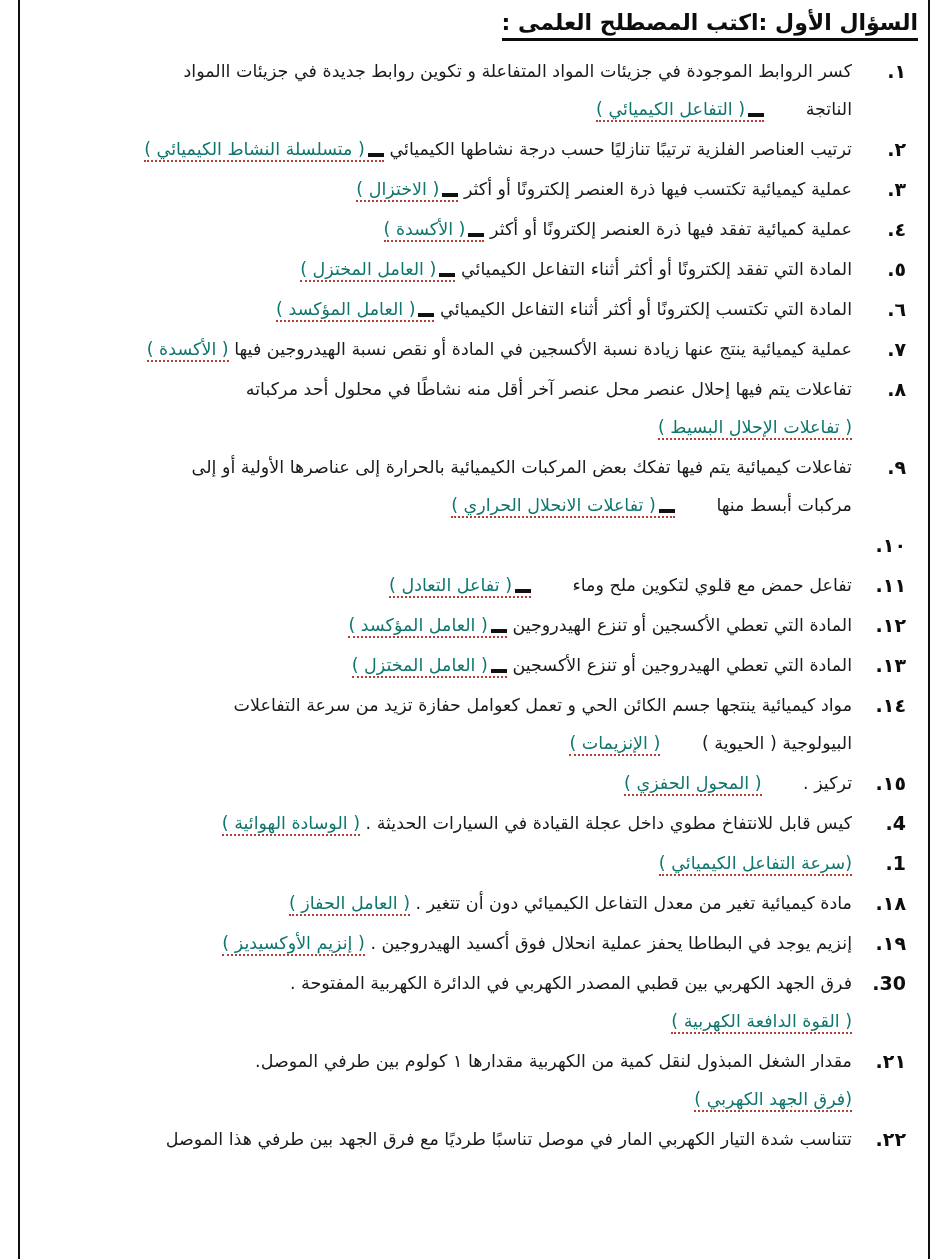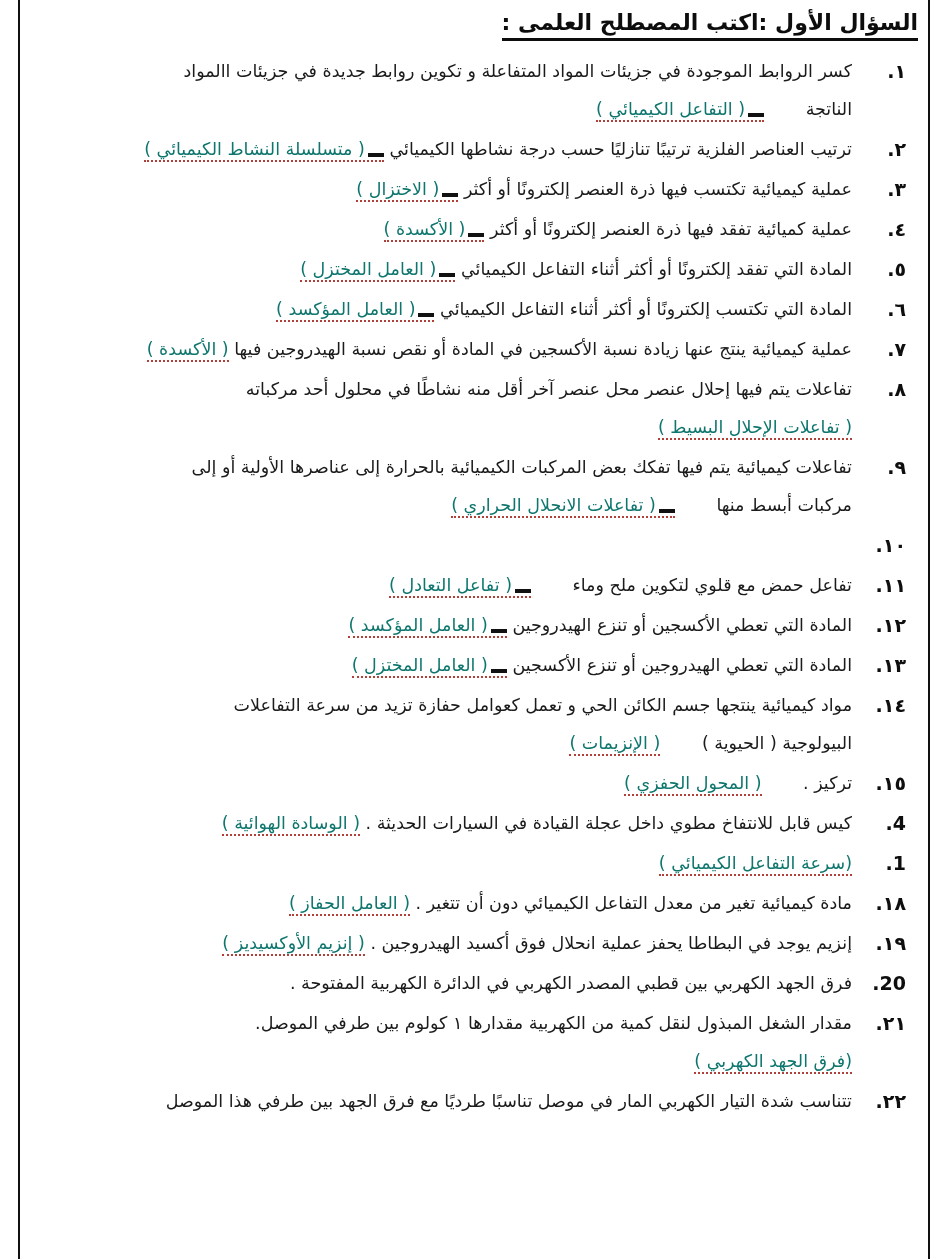--- a/index.html
+++ b/index.html
@@ -167,7 +167,7 @@
         </div>
       </div>
       <div class="q">
-        <span class="qnum">20.</span>
+        <span class="qnum">30.</span>
         <div class="qbody">
           <div class="qline"><span class="seg">فرق الجهد الكهربي بين قطبي المصدر الكهربي في الدائرة الكهربية المفتوحة .</span></div>
         </div>

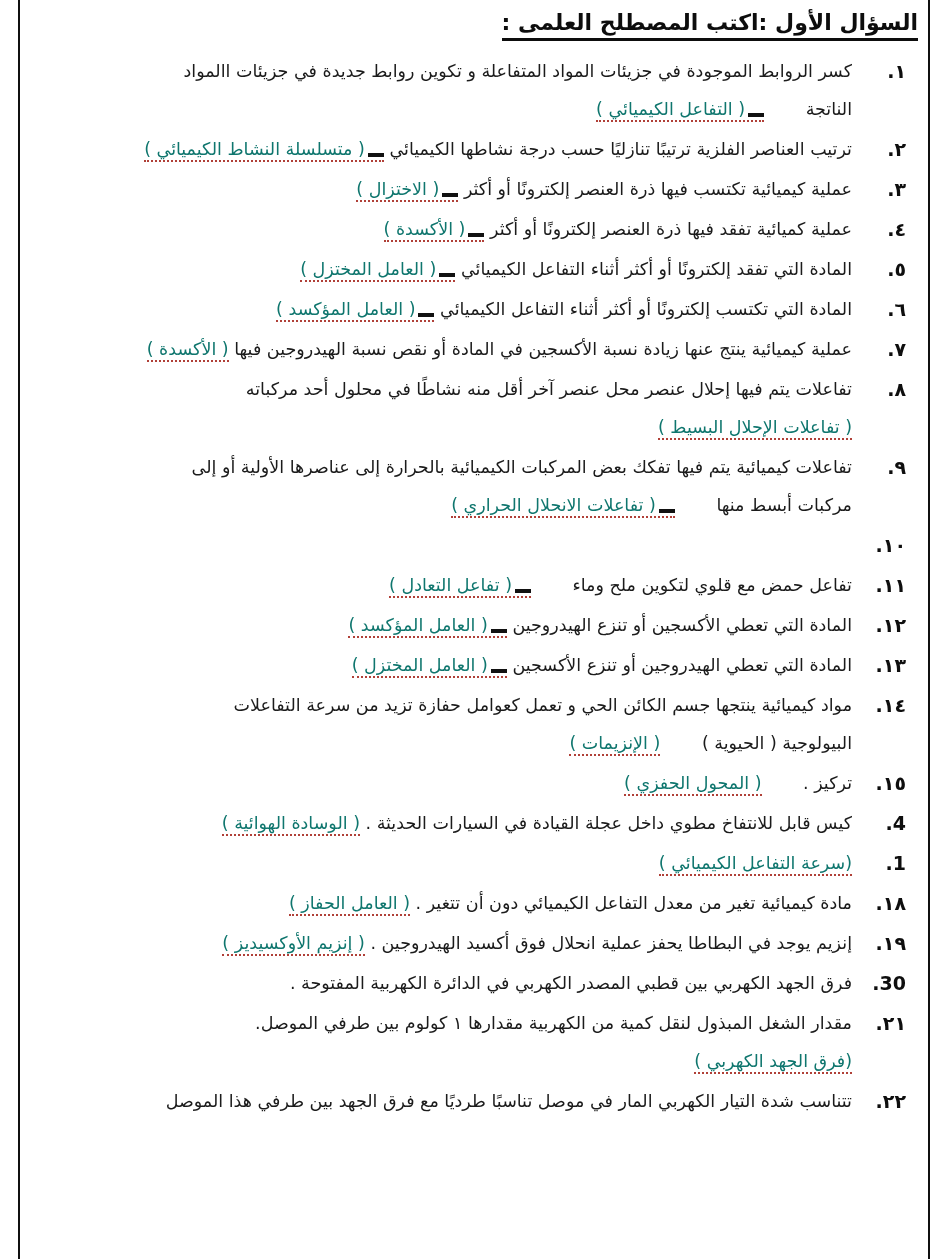--- a/index.html
+++ b/index.html
@@ -170,6 +170,7 @@
         <span class="qnum">30.</span>
         <div class="qbody">
           <div class="qline"><span class="seg">فرق الجهد الكهربي بين قطبي المصدر الكهربي في الدائرة الكهربية المفتوحة .</span></div>
+          <div class="qline left"><span class="seg red">( القوة الدافعة الكهربية )</span></div>
         </div>
       </div>
       <div class="q">

